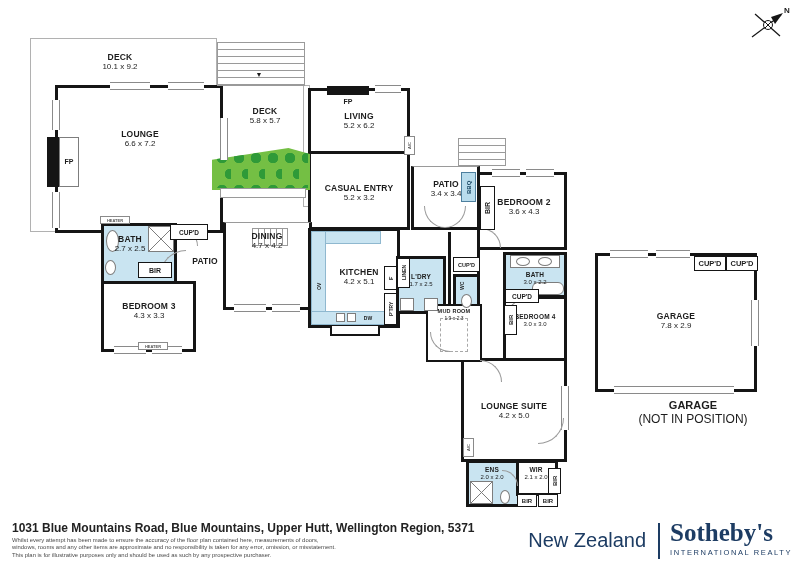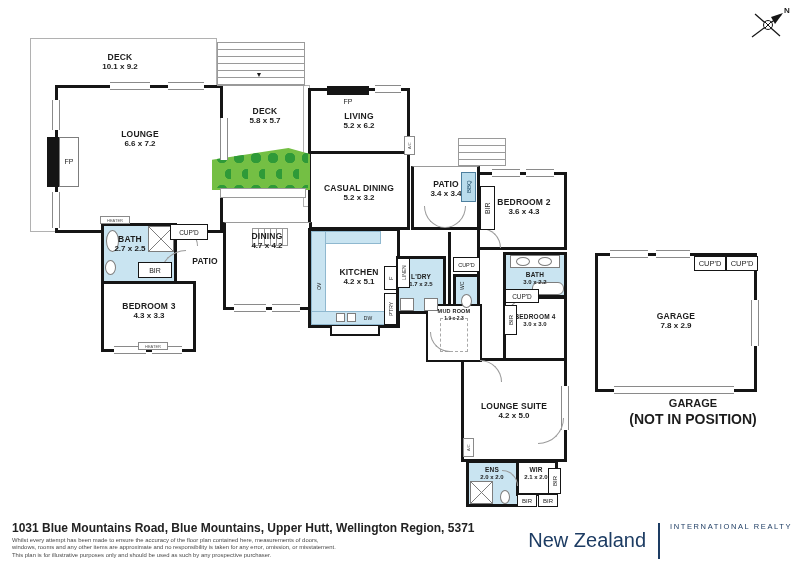--- a/index.html
+++ b/index.html
@@ -13,7 +13,7 @@
   .lbl{position:absolute;display:flex;flex-direction:column;align-items:center;justify-content:center;
        text-align:center;z-index:6;line-height:1.25;}
   .rname{font-size:8.5px;font-weight:600;letter-spacing:.2px;white-space:nowrap;}
-  .rdims{font-size:8px;font-weight:700;white-space:nowrap;}
+  .rdims{font-size:8px;font-weight:400;white-space:nowrap;}
   .sm .rname{font-size:6.5px;} .sm .rdims{font-size:6px;}
   .xs .rname{font-size:5.5px;} .xs .rdims{font-size:5px;}
   .tag{position:absolute;box-sizing:border-box;border:1px solid #151515;background:#fff;z-index:6;

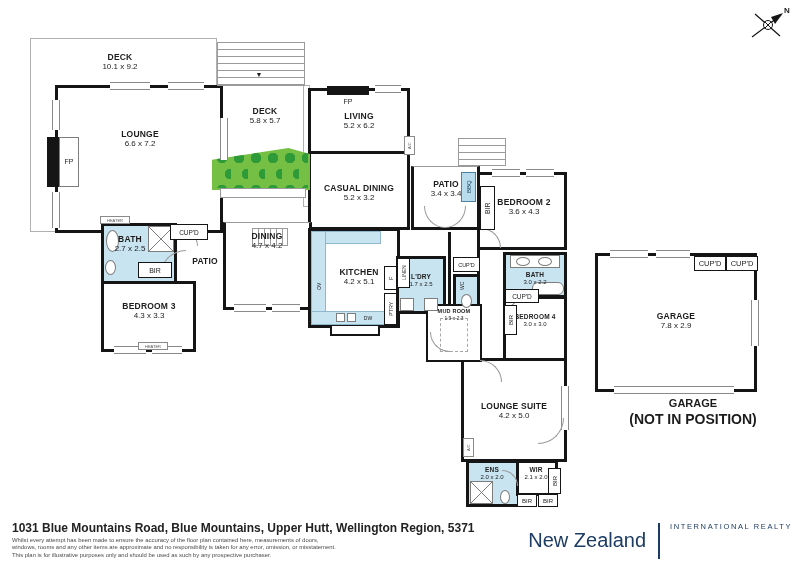--- a/index.html
+++ b/index.html
@@ -168,7 +168,7 @@
     <span class="rdims">5.2 x 6.2</span>
     </div>
   <div class="lbl" style="left:312px;top:180px;width:94px;height:26px;">
-    <span class="rname">CASUAL DINING</span>
+    <span class="rname">CASUAL ENTRY</span>
     <span class="rdims">5.2 x 3.2</span>
     </div>
   <div class="lbl" style="left:416px;top:176px;width:60px;height:26px;">

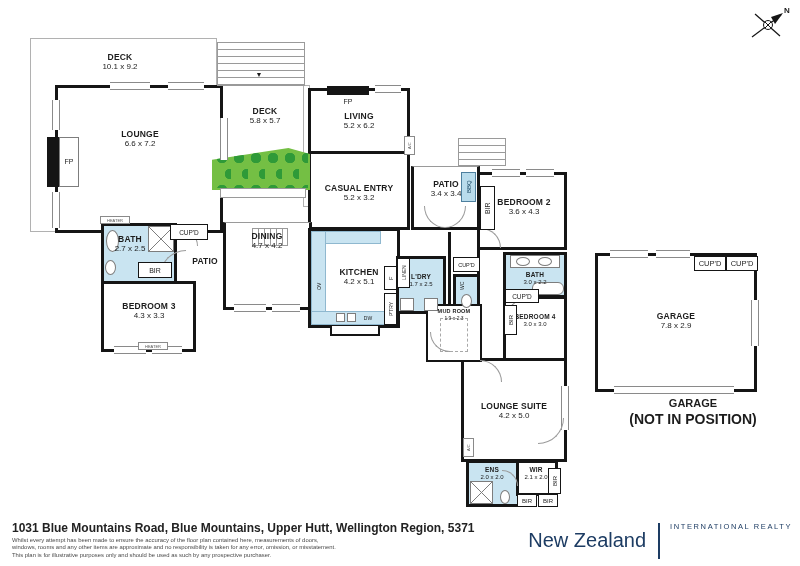--- a/index.html
+++ b/index.html
@@ -17,7 +17,7 @@
   .sm .rname{font-size:6.5px;} .sm .rdims{font-size:6px;}
   .xs .rname{font-size:5.5px;} .xs .rdims{font-size:5px;}
   .tag{position:absolute;box-sizing:border-box;border:1px solid #151515;background:#fff;z-index:6;
-       display:flex;align-items:center;justify-content:center;font-size:6.5px;font-weight:400;}
+       display:flex;align-items:center;justify-content:center;font-size:6.5px;font-weight:700;}
   .vtag{writing-mode:vertical-rl;transform:rotate(180deg);}
   .notag{border:none;background:transparent;}
   

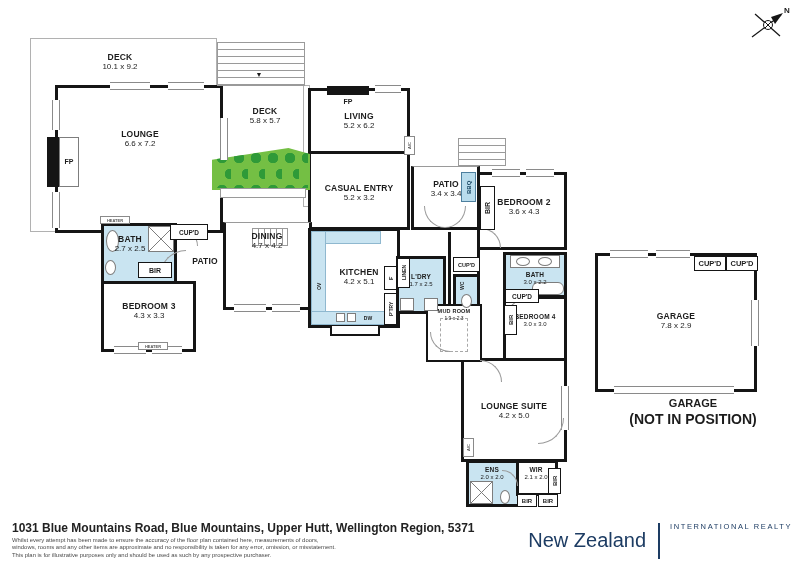--- a/index.html
+++ b/index.html
@@ -59,7 +59,7 @@
   #compass{position:absolute;left:748px;top:4px;z-index:8;}
   #compass-n{position:absolute;left:784px;top:6px;font-size:8px;font-weight:600;z-index:9;}
   .gnote1{font-size:11px;font-weight:700;}
-  .gnote2{font-size:14px;font-weight:700;}
+  .gnote2{font-size:12px;font-weight:400;}
 </style>
 </head>
 <body>

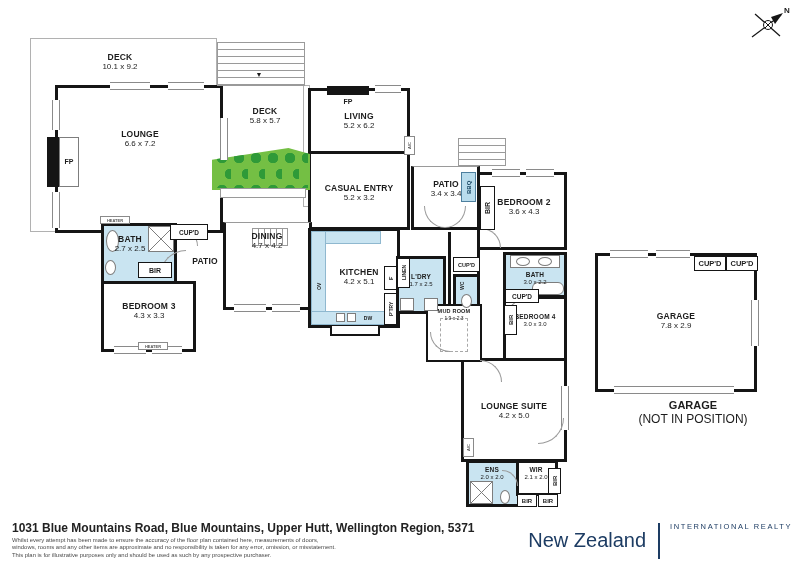--- a/index.html
+++ b/index.html
@@ -280,6 +280,7 @@
     <div id="brand-region">New Zealand</div>
     <div id="brand-rule"></div>
     <div>
+      <div id="brand-name">Sotheby's</div>
       <div id="brand-tagline">INTERNATIONAL REALTY</div>
     </div>
   </div>

